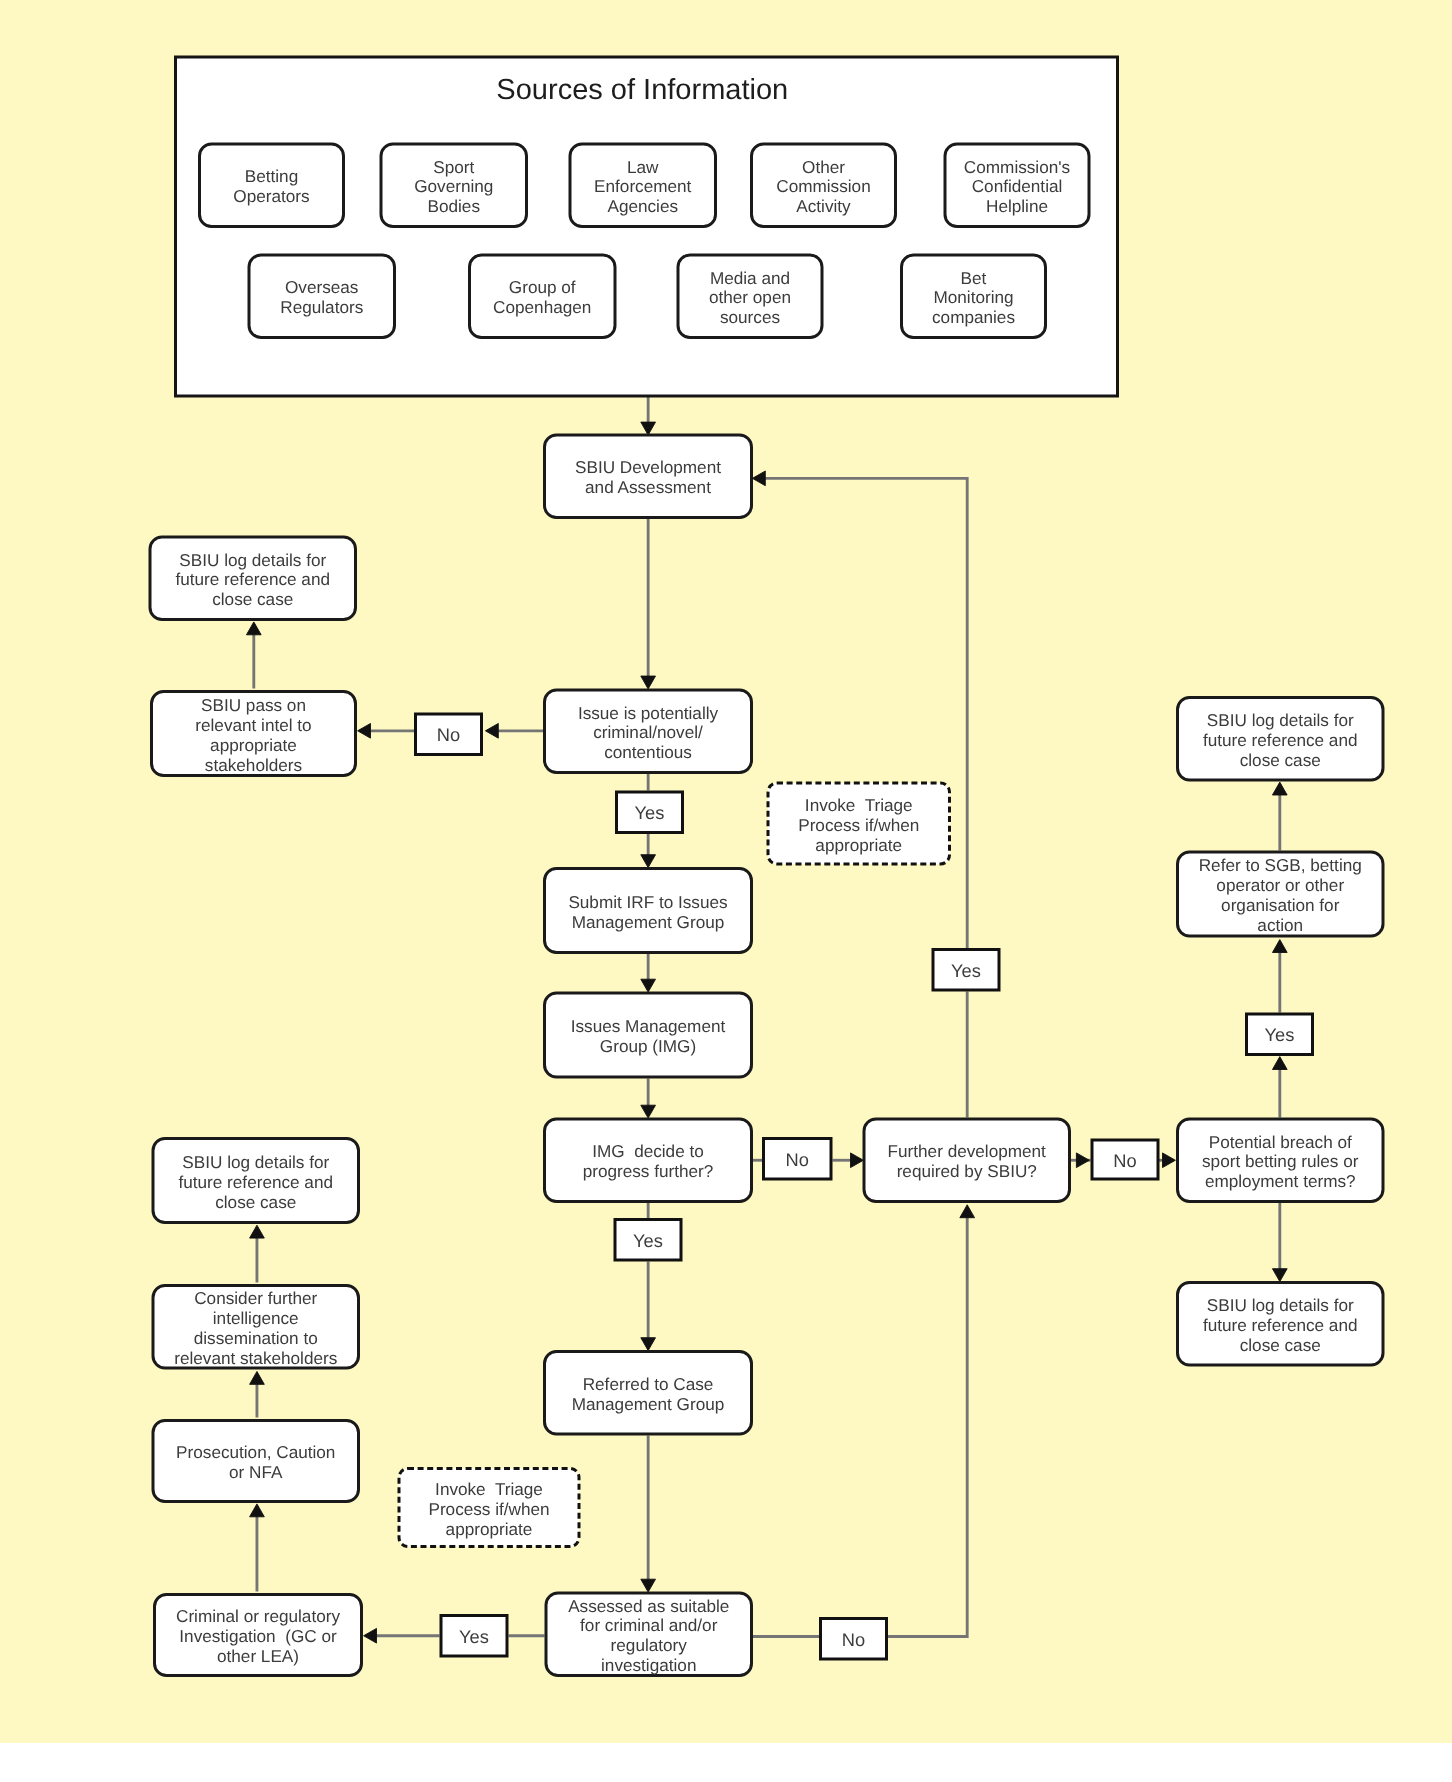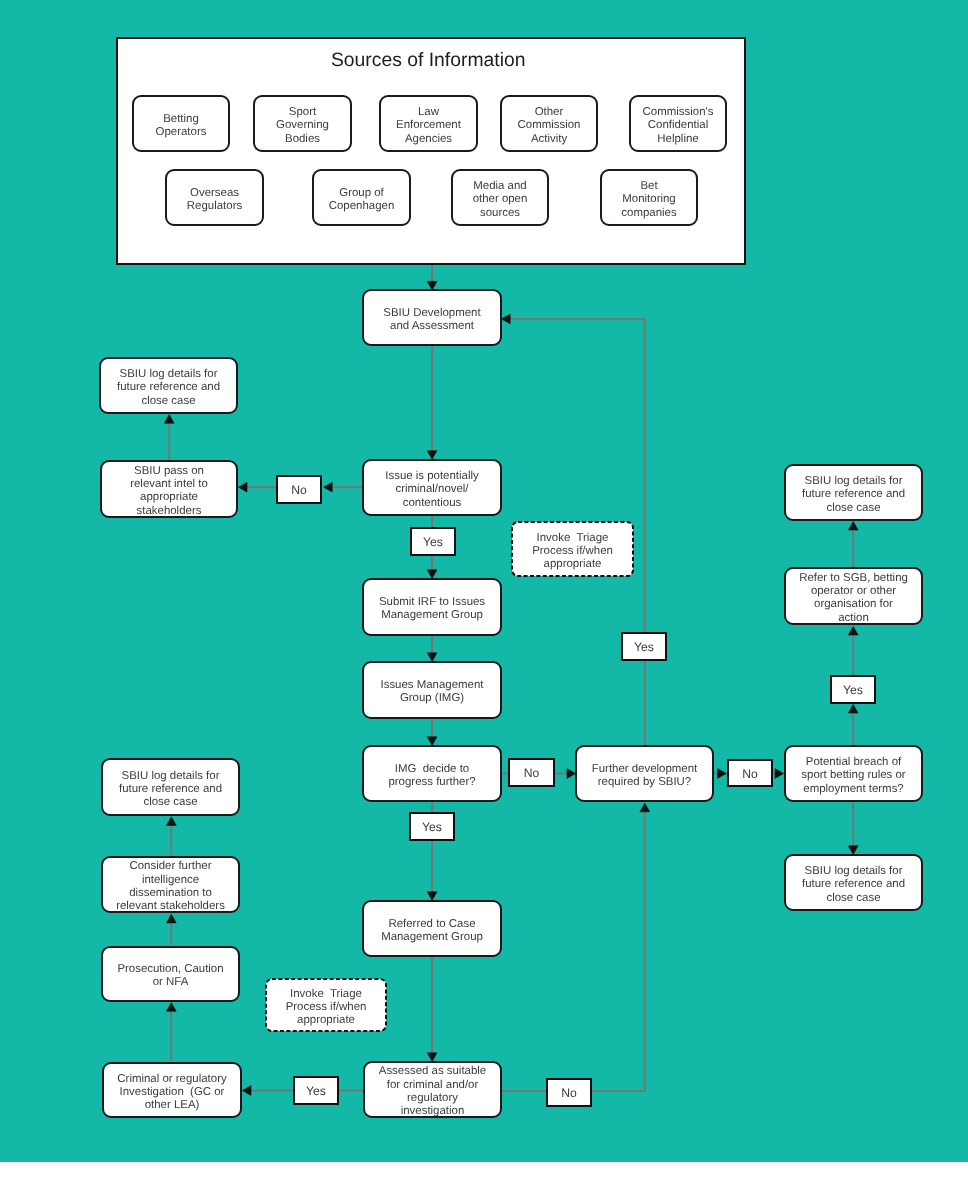--- a/index.html
+++ b/index.html
@@ -6,7 +6,7 @@
   html,body{margin:0;padding:0;background:#ffffff;}
   body{width:968px;height:1188px;overflow:hidden;
        font-family:"Liberation Sans",sans-serif;-webkit-font-smoothing:antialiased;-moz-osx-font-smoothing:grayscale;}
-  #stage{position:relative;width:968px;height:1162px;background:#14b8a6;}
+  #stage{position:relative;width:968px;height:1162px;background:#fef9c3;}
   #chart{display:block;position:absolute;left:0;top:0;shape-rendering:geometricPrecision;text-rendering:geometricPrecision;-webkit-font-smoothing:antialiased;}
   .node-rect{fill:#ffffff;stroke:#1a1a1a;stroke-width:2;}
   .label-rect{fill:#ffffff;stroke:#111111;stroke-width:2;}

